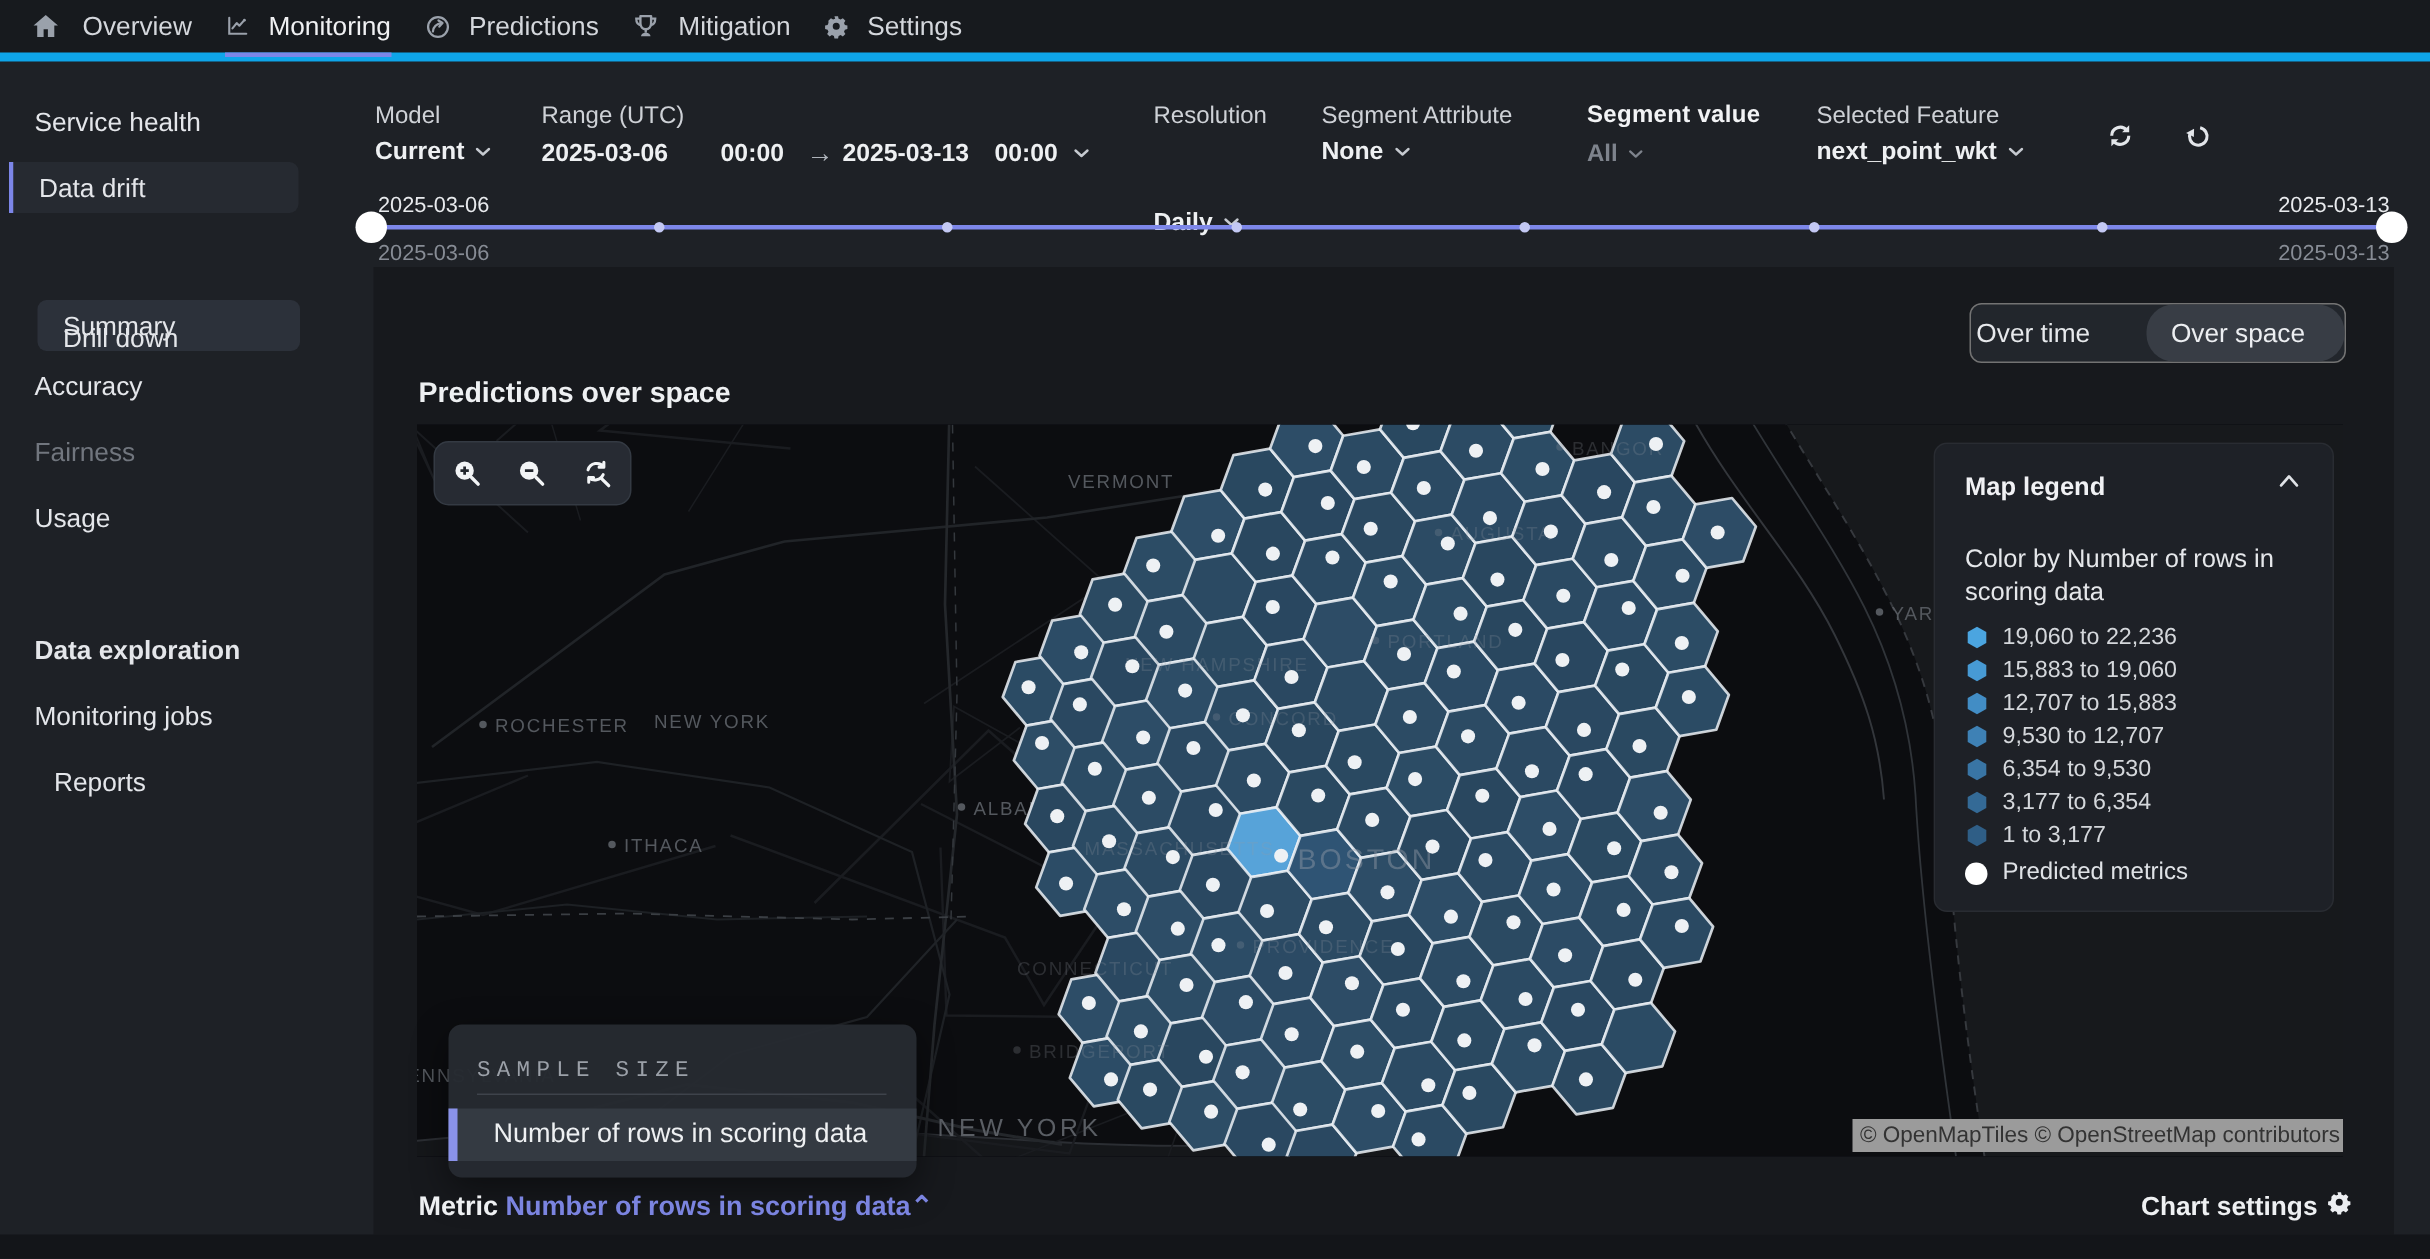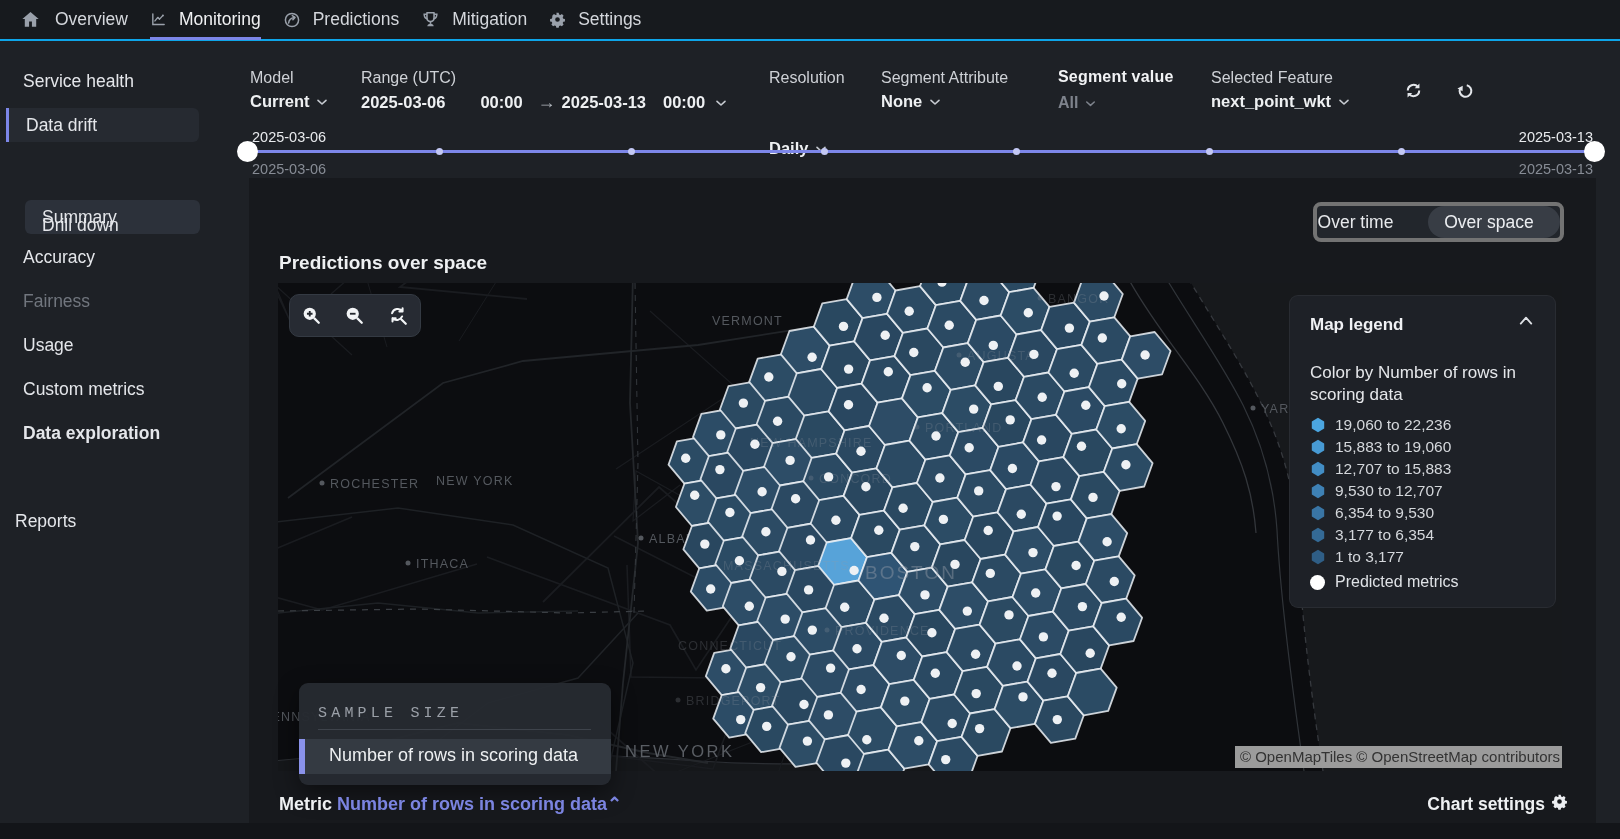--- a/index.html
+++ b/index.html
@@ -2,7 +2,7 @@
 <html><head><meta charset="utf-8"><style>
 * { margin:0; padding:0; box-sizing:border-box; }
 body { width:1620px; height:839px; background:#1e2126; font-family:"Liberation Sans",sans-serif; overflow:hidden; position:relative; }
-.nav { position:absolute; left:0; top:0; width:1620px; height:41px; background:#171a1e; border-bottom:2px solid #0ea5e9; display:flex; align-items:center; }
+.nav { position:absolute; left:0; top:0; width:1620px; height:41px; background:#171a1e; border-bottom:6px solid #0ea5e9; display:flex; align-items:center; }
 .nav .item { display:flex; align-items:center; gap:12px; margin-left:22px; color:#d4d7dc; font-size:17.5px; height:41px; }
 .nav .item.first { margin-left:21px; }
 .nav .item.active { color:#f0f1f3; position:relative; }

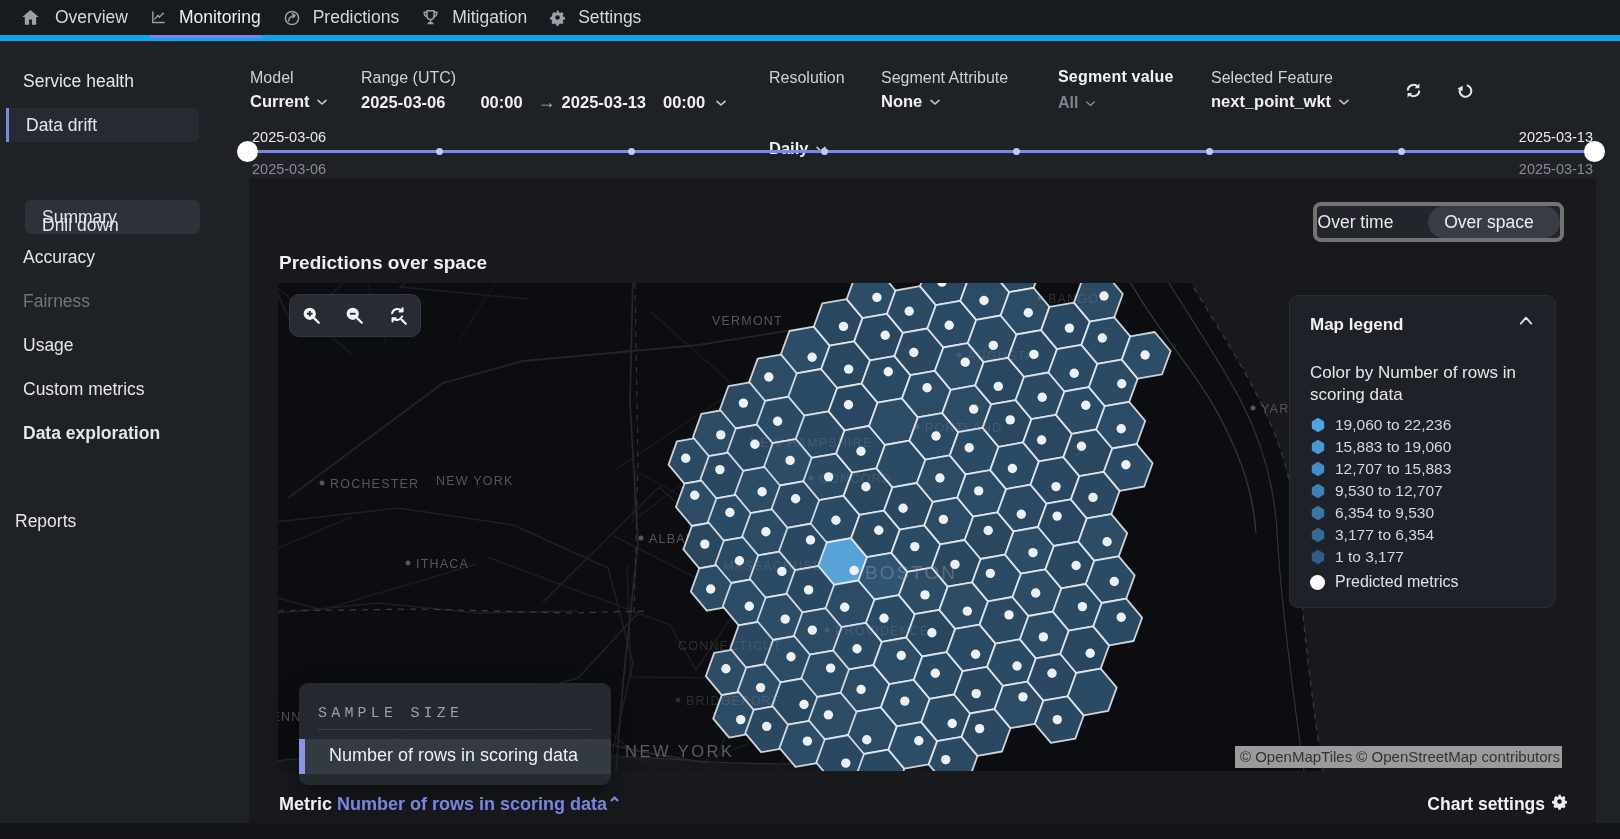--- a/index.html
+++ b/index.html
@@ -128,7 +128,7 @@
 
 <div class="panel">
 
-  <div style="position:absolute; right:32px; top:24px; width:251px; height:40px; background:#22262c; border-radius:8px; display:flex; border:4px solid #737373;gap:34px;">
+  <div style="position:absolute; right:32px; top:24px; width:251px; height:40px; background:#22262c; border-radius:8px; display:flex; border:1px solid #737373;gap:34px;">
     <div style="flex:1; display:flex; align-items:center; justify-content:center; color:#e7e9ec; font-size:17.5px;">Over time</div>
     <div style="width:132px; background:#383d45; border-radius:18px; display:flex; align-items:center; justify-content:center; color:#eceef1; font-size:17.5px;">
         <span style="margin-right:10px">Over space</span>

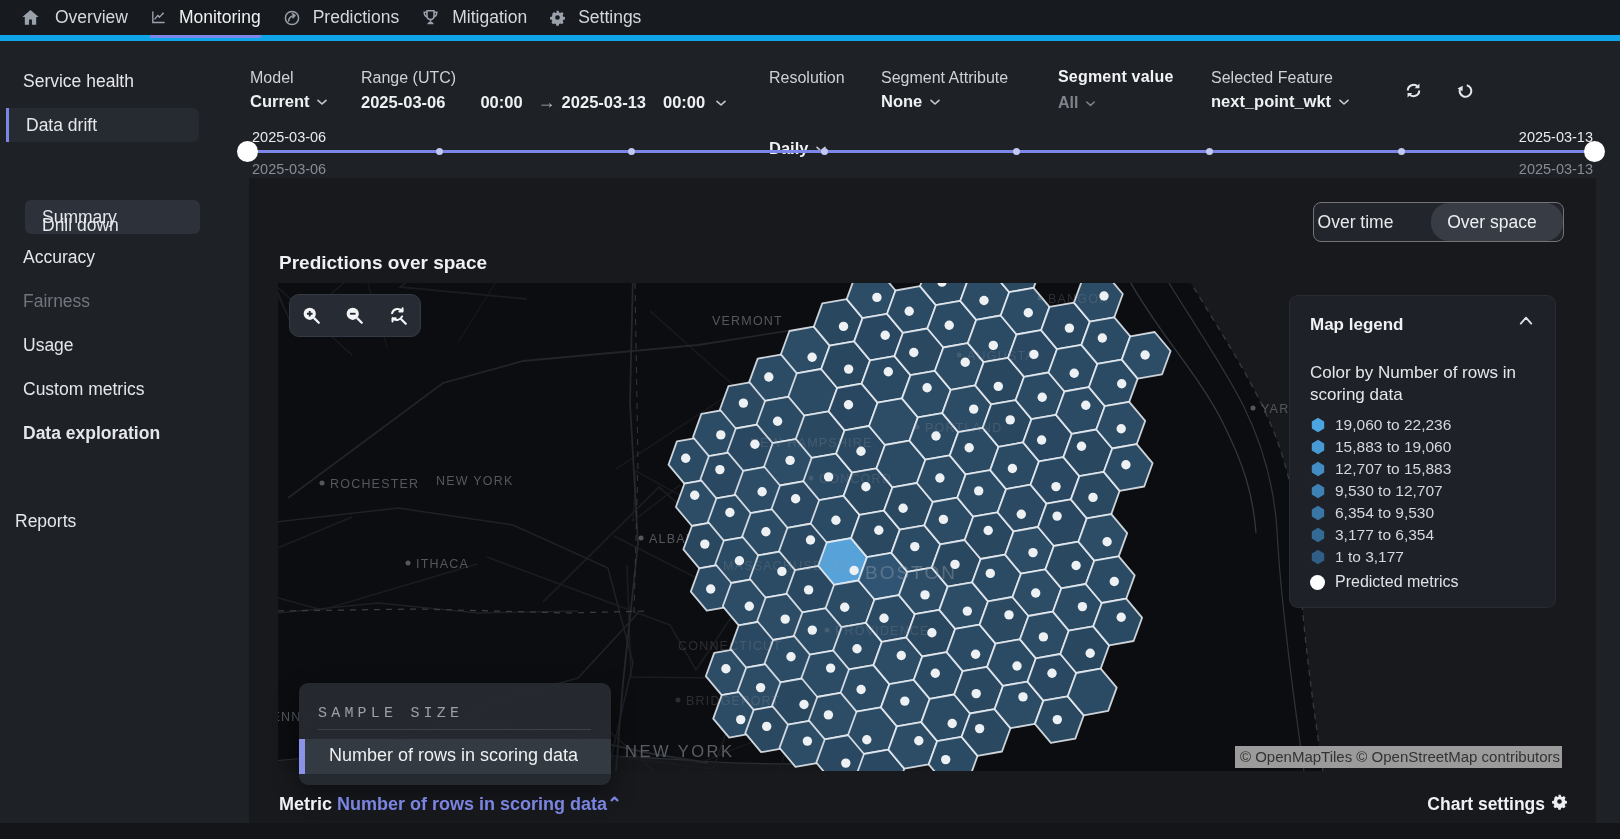--- a/index.html
+++ b/index.html
@@ -64,7 +64,6 @@
   <div class="sitem" style="top:198px; padding-left:23px;">Accuracy</div>
   <div class="sitem" style="top:242px; padding-left:23px; color:#71767e;">Fairness</div>
   <div class="sitem" style="top:286px; padding-left:23px;">Usage</div>
-  <div class="sitem" style="top:330px; padding-left:23px;">Custom metrics</div>
   <div class="sitem" style="top:374px; padding-left:23px;font-weight:bold;">Data exploration</div>
   <div class="sitem" style="top:462px; padding-left:15px;">Reports</div>
 </div>

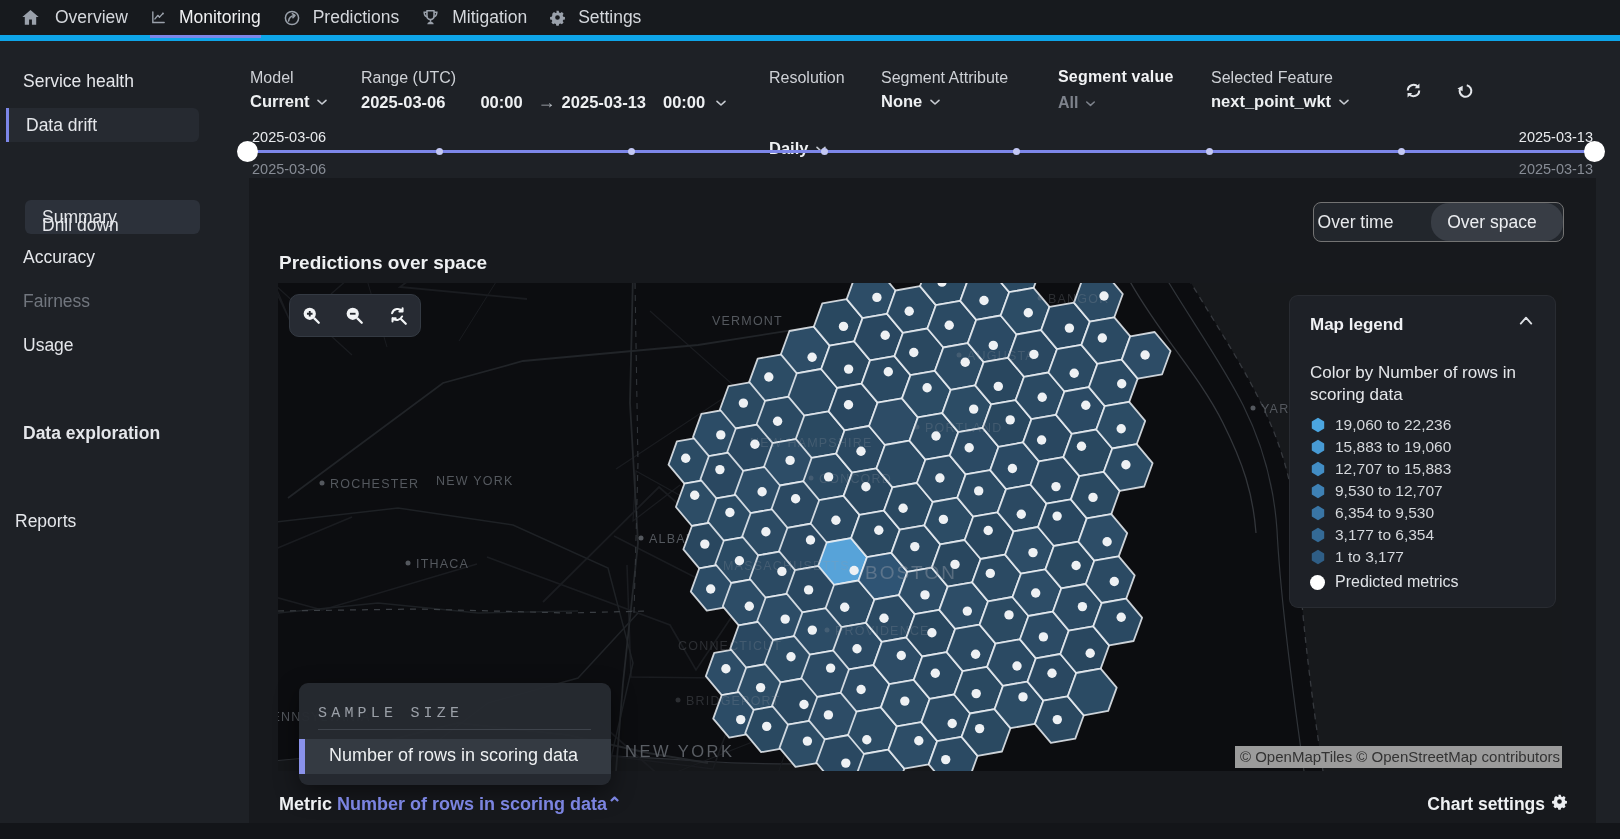--- a/index.html
+++ b/index.html
@@ -65,6 +65,7 @@
   <div class="sitem" style="top:242px; padding-left:23px; color:#71767e;">Fairness</div>
   <div class="sitem" style="top:286px; padding-left:23px;">Usage</div>
   <div class="sitem" style="top:374px; padding-left:23px;font-weight:bold;">Data exploration</div>
+  <div class="sitem" style="top:418px; padding-left:23px;">Monitoring jobs</div>
   <div class="sitem" style="top:462px; padding-left:15px;">Reports</div>
 </div>
 

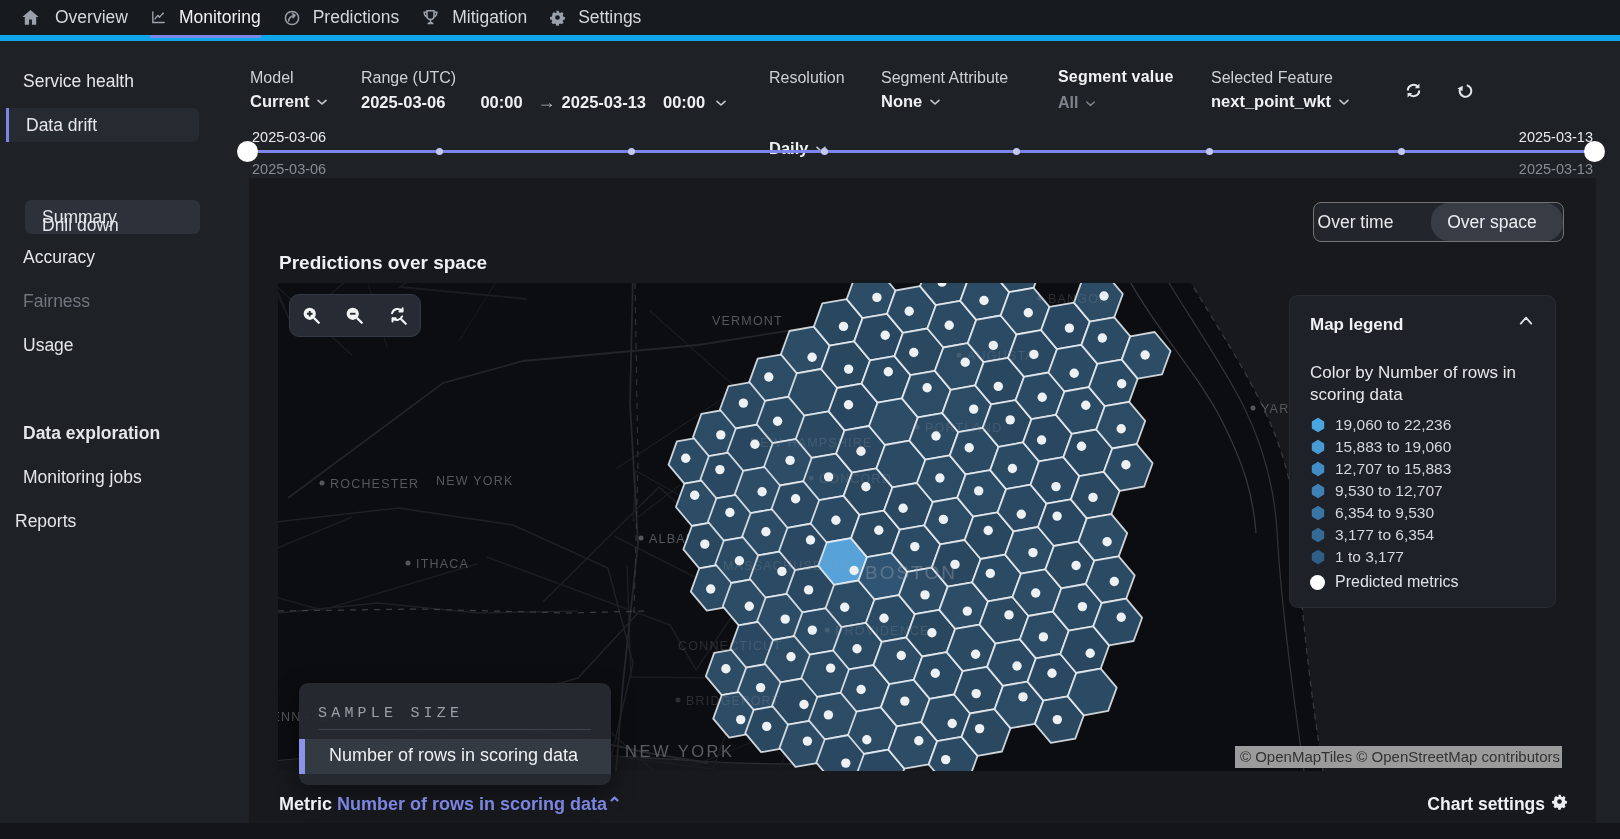--- a/index.html
+++ b/index.html
@@ -66,7 +66,7 @@
   <div class="sitem" style="top:286px; padding-left:23px;">Usage</div>
   <div class="sitem" style="top:374px; padding-left:23px;font-weight:bold;">Data exploration</div>
   <div class="sitem" style="top:418px; padding-left:23px;">Monitoring jobs</div>
-  <div class="sitem" style="top:462px; padding-left:15px;">Reports</div>
+  <div class="sitem" style="top:462px; padding-left:36px;">Reports</div>
 </div>
 
 <div style="position:absolute; left:250px; top:69px;" class="toolbar-label">Model</div>

